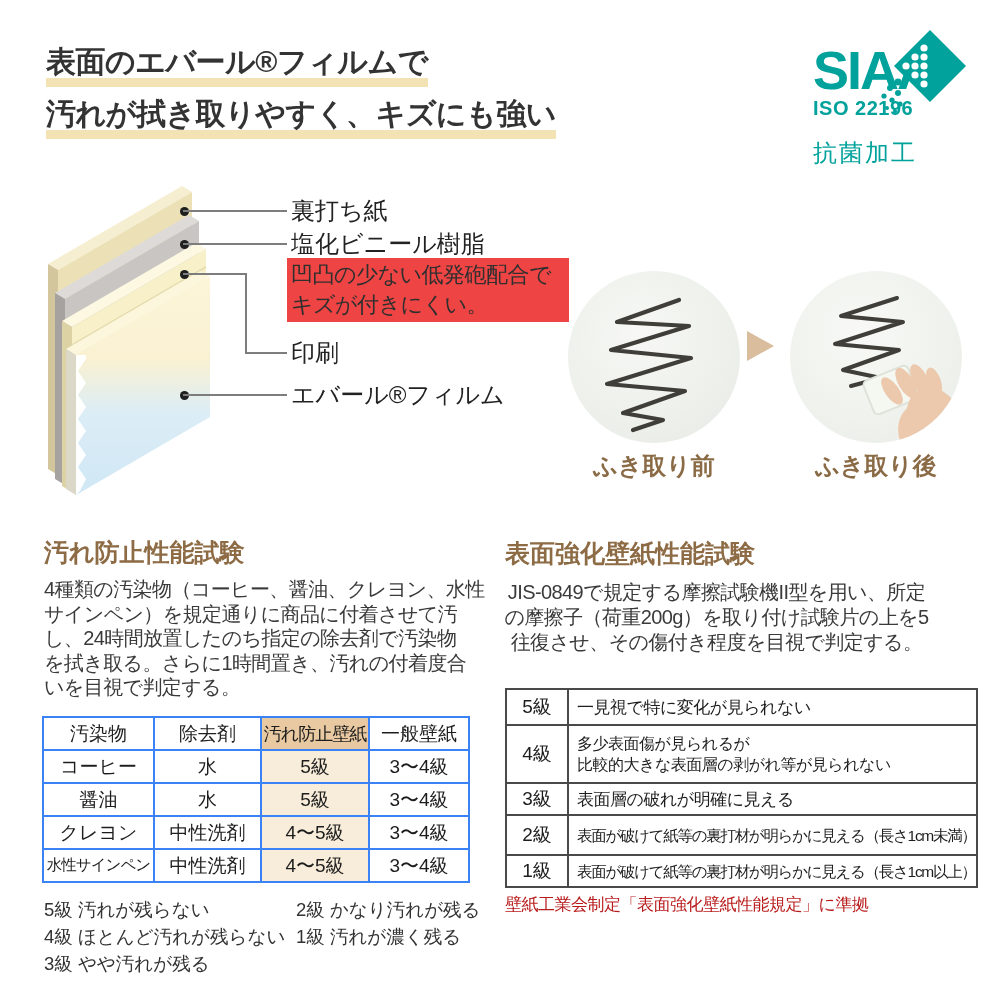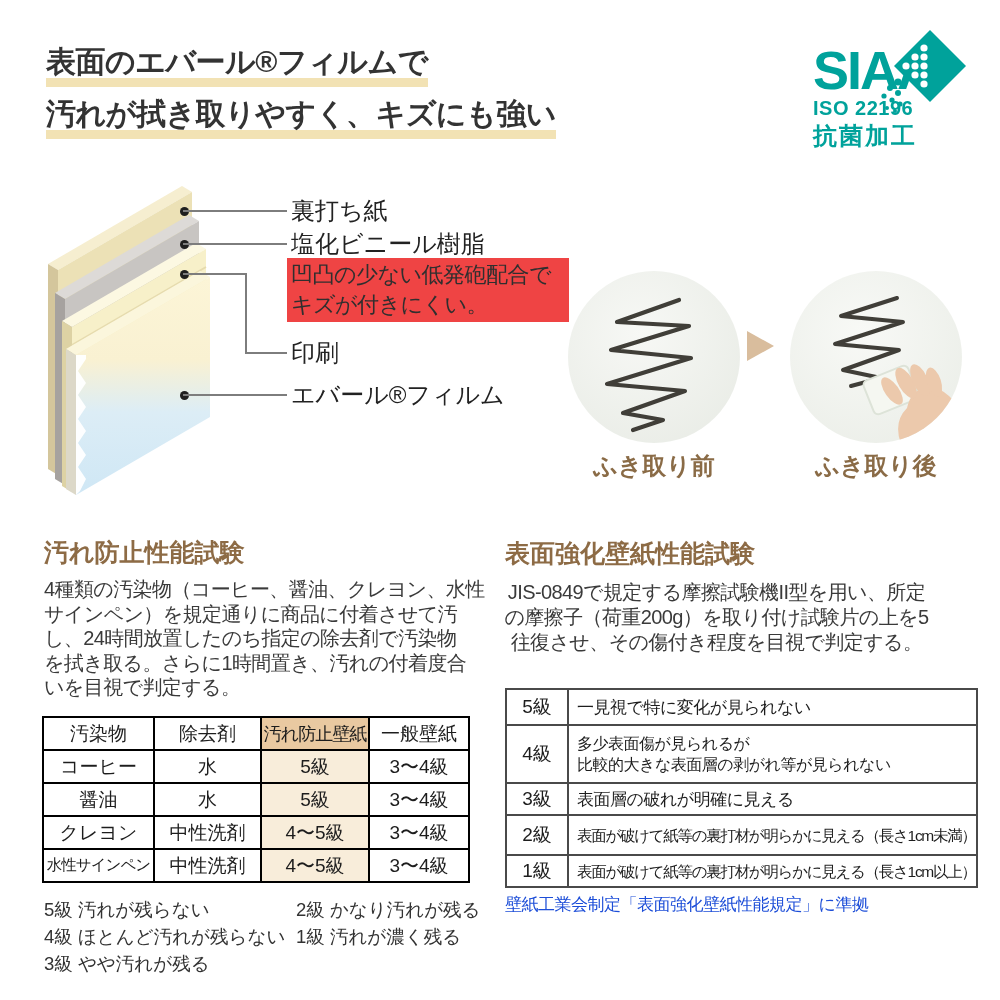--- a/index.html
+++ b/index.html
@@ -17,7 +17,7 @@
   .siaa{left:813px;top:50px;color:#00a29b;}
   .siaa-brand{font-size:54px;font-weight:bold;letter-spacing:-2px;line-height:40px;}
   .siaa-iso{font-size:20px;font-weight:bold;margin-top:7px;letter-spacing:0.5px;}
-  .siaa-kokin{font-size:24px;font-weight:bold;margin-top:0;letter-spacing:2px;}
+  .siaa-kokin{font-size:24px;font-weight:normal;margin-top:17px;letter-spacing:2px;}
 
   
   .cline{position:absolute;background:#7d7d7d;}

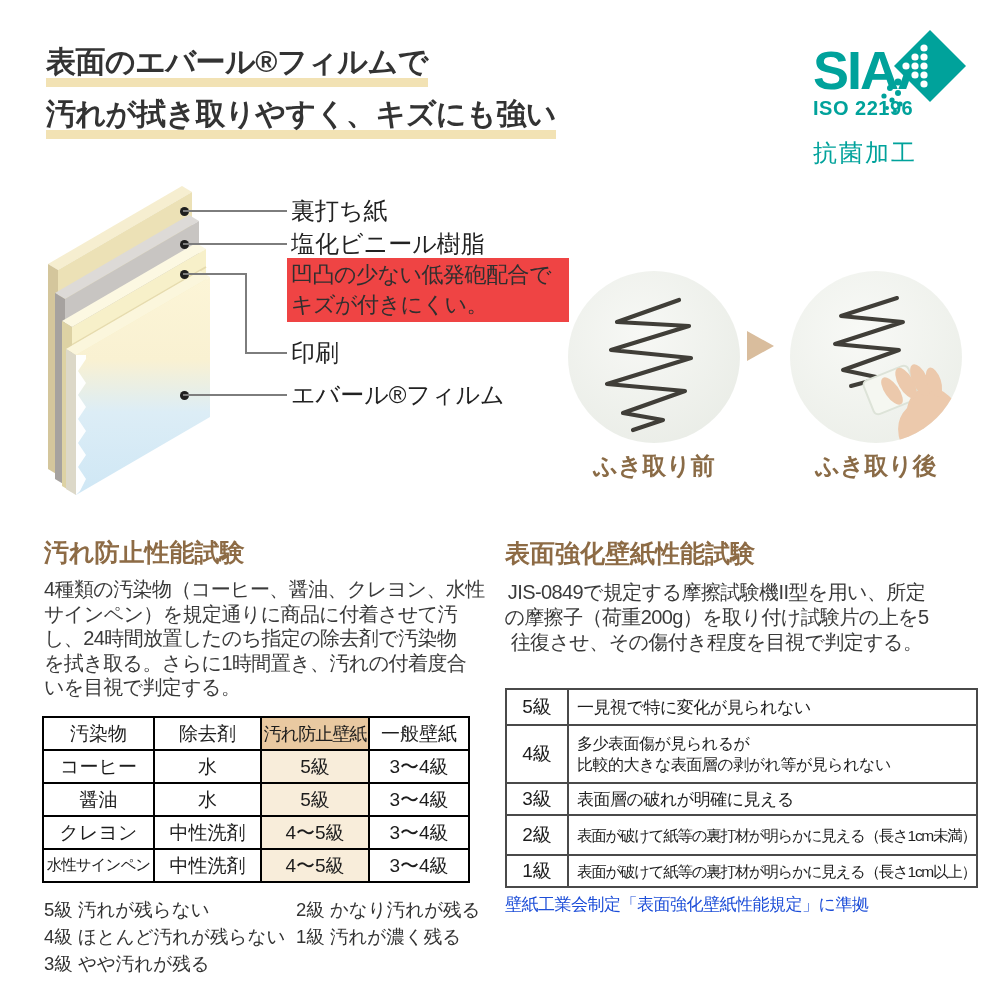--- a/index.html
+++ b/index.html
@@ -37,7 +37,7 @@
 
   
   table{border-collapse:collapse;table-layout:fixed;}
-  .stain-table td{border:2px solid #000000;text-align:center;font-size:19px;color:#1d1d1d;
+  .stain-table td{border:2px solid #3b82f6;text-align:center;font-size:19px;color:#1d1d1d;
                   height:31px;padding:0;white-space:nowrap;overflow:hidden;}
   .stain-table .hl-head{background:#e9c9a1;font-size:18px;letter-spacing:-1px;}
   .stain-table .hl-cell{background:#f8edda;}

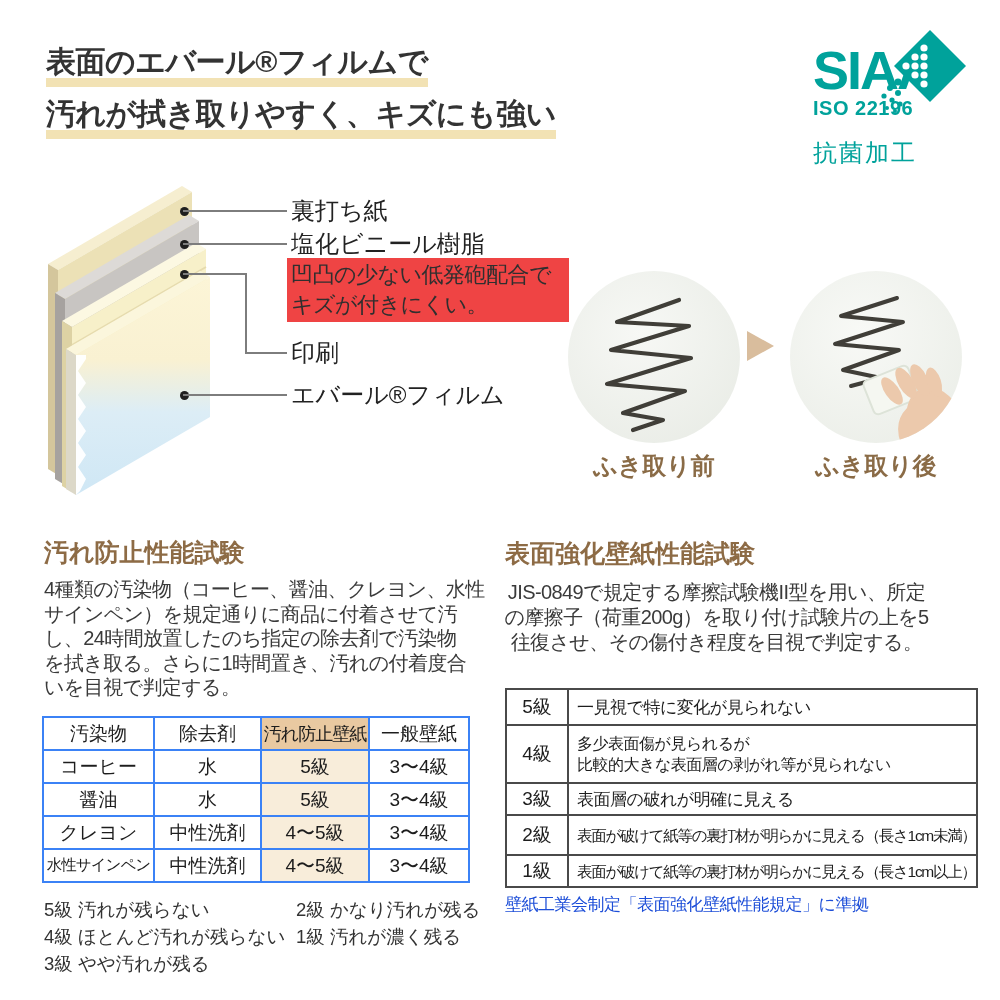--- a/index.html
+++ b/index.html
@@ -50,7 +50,7 @@
   .surface-table .desc{text-align:left;font-size:17px;padding-left:8px;white-space:pre-line;
                        line-height:21px;letter-spacing:-0.5px;}
   .surface-table .tight{font-size:15.5px;letter-spacing:-1.3px;white-space:nowrap;}
-  .footnote{font-size:17px;color:#1d4ed8;white-space:nowrap;letter-spacing:-0.5px;}
+  .footnote{font-size:17px;color:#b91c1c;white-space:nowrap;letter-spacing:-0.5px;}
 </style>
 </head>
 <body>

